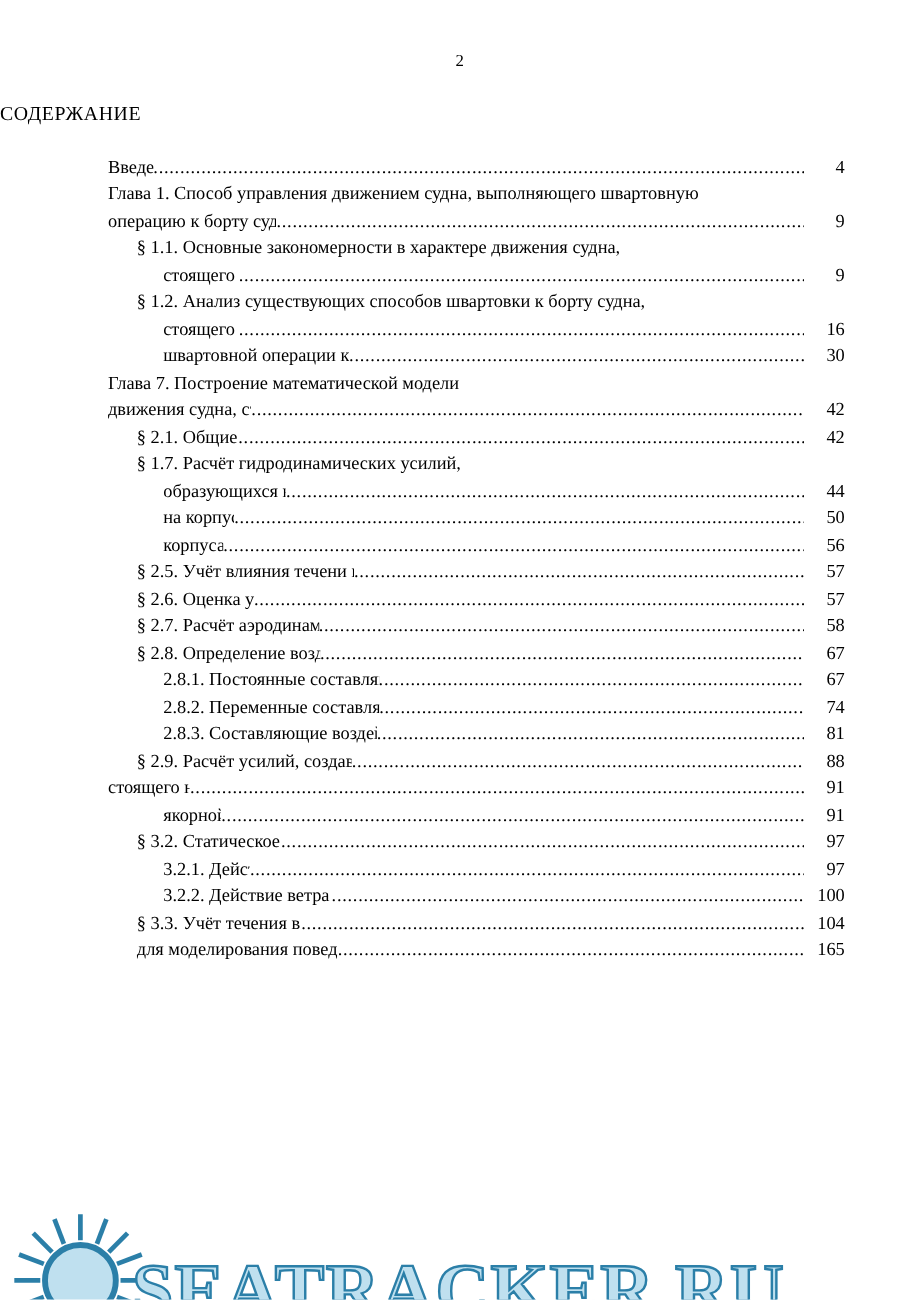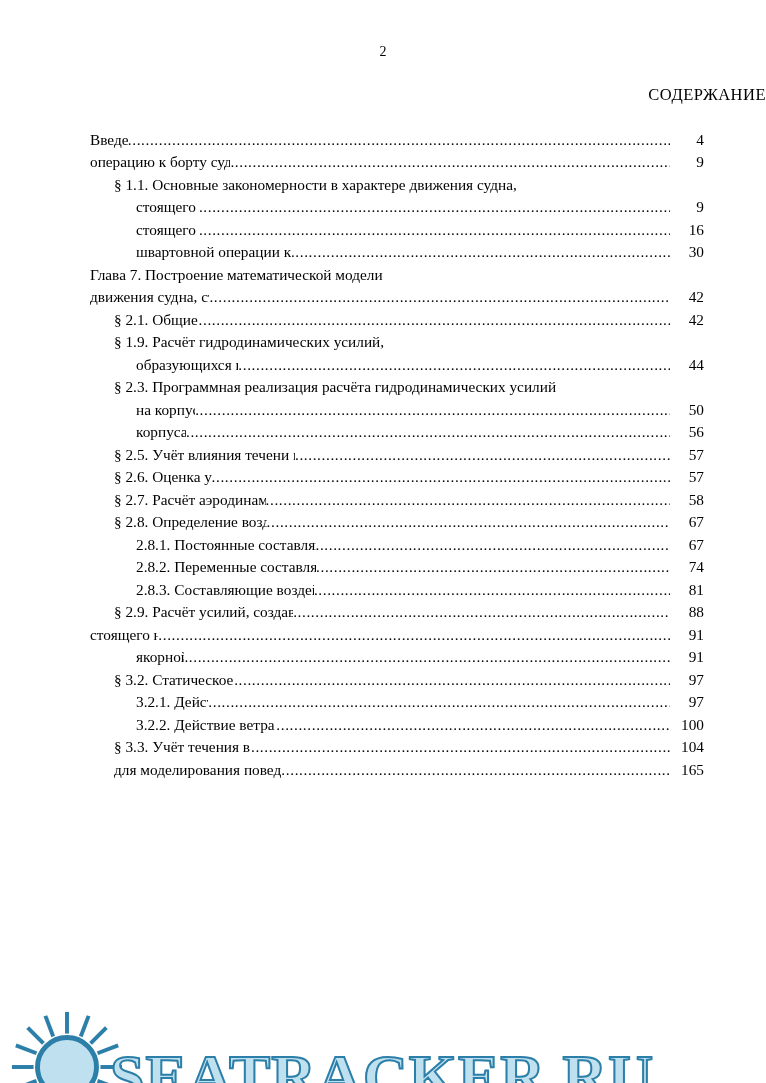--- a/index.html
+++ b/index.html
@@ -30,7 +30,7 @@
     line-height: 1;
   }
   .doc-title {
-    text-align: right;
+    text-align: left;
     font-size: 16.5px;
     margin-top: 26px;
     letter-spacing: 0.5px;

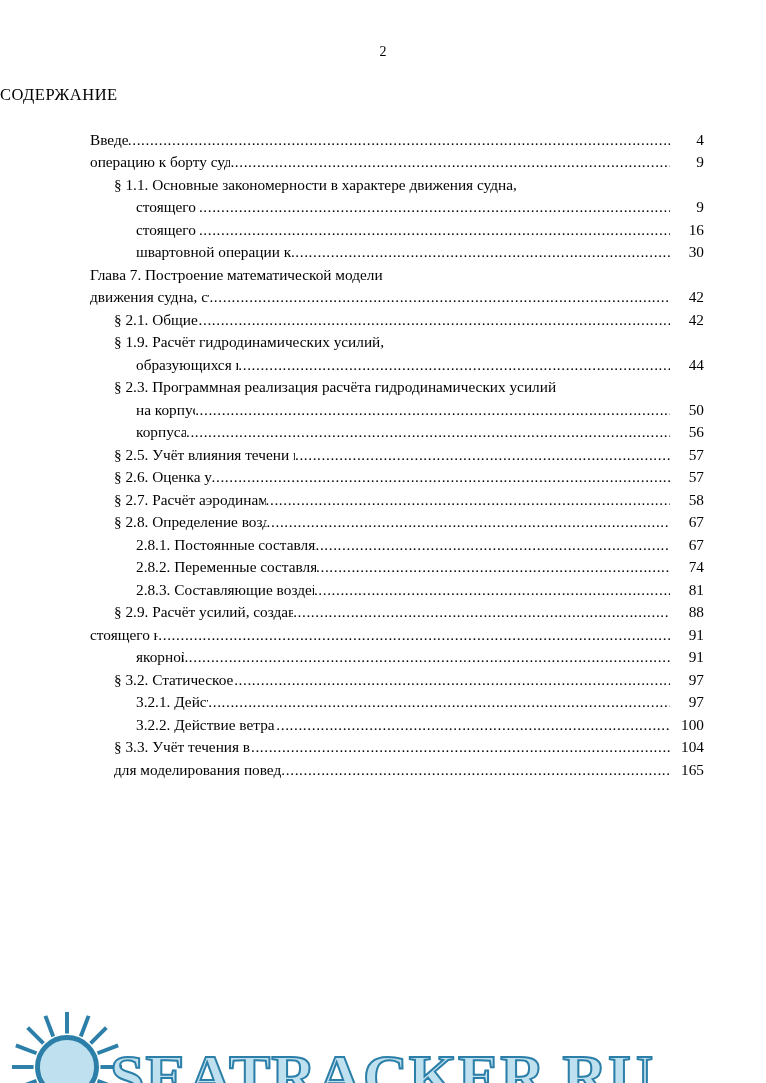--- a/index.html
+++ b/index.html
@@ -113,6 +113,11 @@
         <span class="toc-text">Введение</span>
         <span class="dots">........................................................................................................................................................................................................</span>
         <span class="pg">4</span>
+      </div>
+      <div class="toc-row lvl0">
+        <span class="toc-text">Глава 1. Способ управления движением судна, выполняющего швартовную</span>
+        <span class="dots"></span>
+        <span class="pg"></span>
       </div>
       <div class="toc-row lvl0">
         <span class="toc-text">операцию к борту судна, стоящего на якоре</span>

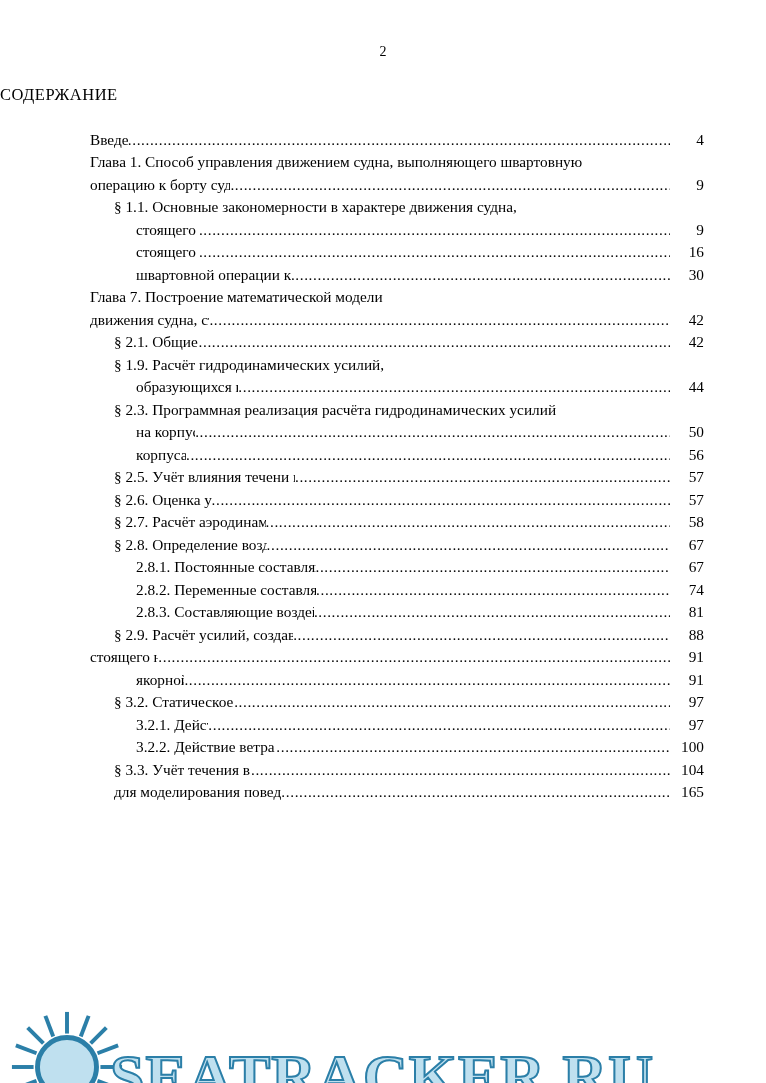--- a/index.html
+++ b/index.html
@@ -133,6 +133,11 @@
         <span class="toc-text">стоящего на якоре</span>
         <span class="dots">........................................................................................................................................................................................................</span>
         <span class="pg">9</span>
+      </div>
+      <div class="toc-row lvl1">
+        <span class="toc-text">§ 1.2. Анализ существующих способов швартовки к борту судна,</span>
+        <span class="dots"></span>
+        <span class="pg"></span>
       </div>
       <div class="toc-row lvl2">
         <span class="toc-text">стоящего на якоре</span>

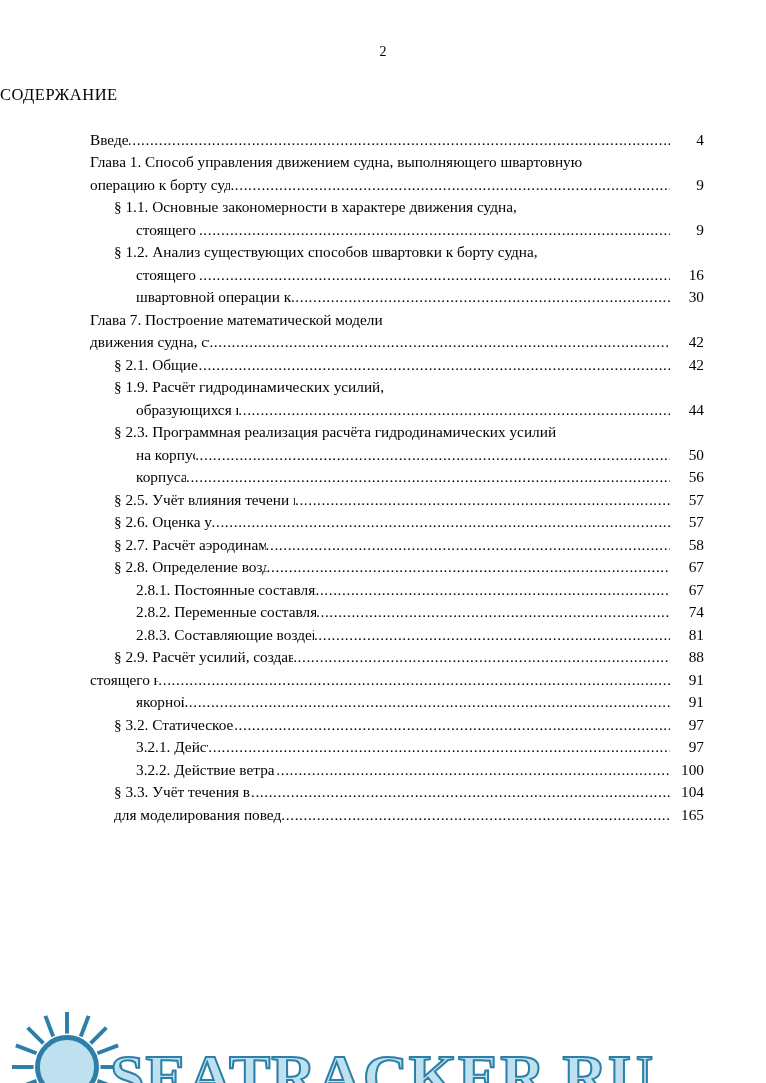--- a/index.html
+++ b/index.html
@@ -165,7 +165,7 @@
         <span class="pg">42</span>
       </div>
       <div class="toc-row lvl1">
-        <span class="toc-text">§ 1.9. Расчёт гидродинамических усилий,</span>
+        <span class="toc-text">§ 1.7. Расчёт гидродинамических усилий,</span>
         <span class="dots"></span>
         <span class="pg"></span>
       </div>

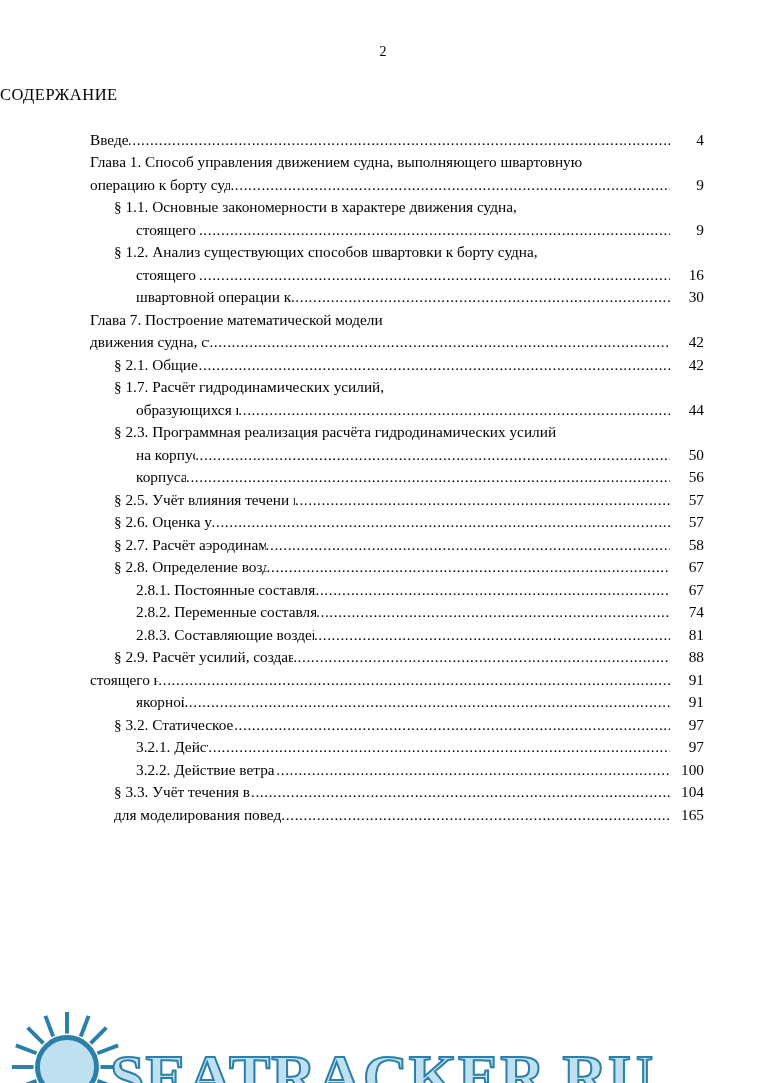--- a/index.html
+++ b/index.html
@@ -173,11 +173,6 @@
         <span class="toc-text">образующихся на корпусе судна</span>
         <span class="dots">........................................................................................................................................................................................................</span>
         <span class="pg">44</span>
-      </div>
-      <div class="toc-row lvl1">
-        <span class="toc-text">§ 2.3. Программная реализация расчёта гидродинамических усилий</span>
-        <span class="dots"></span>
-        <span class="pg"></span>
       </div>
       <div class="toc-row lvl2">
         <span class="toc-text">на корпусе судна</span>

